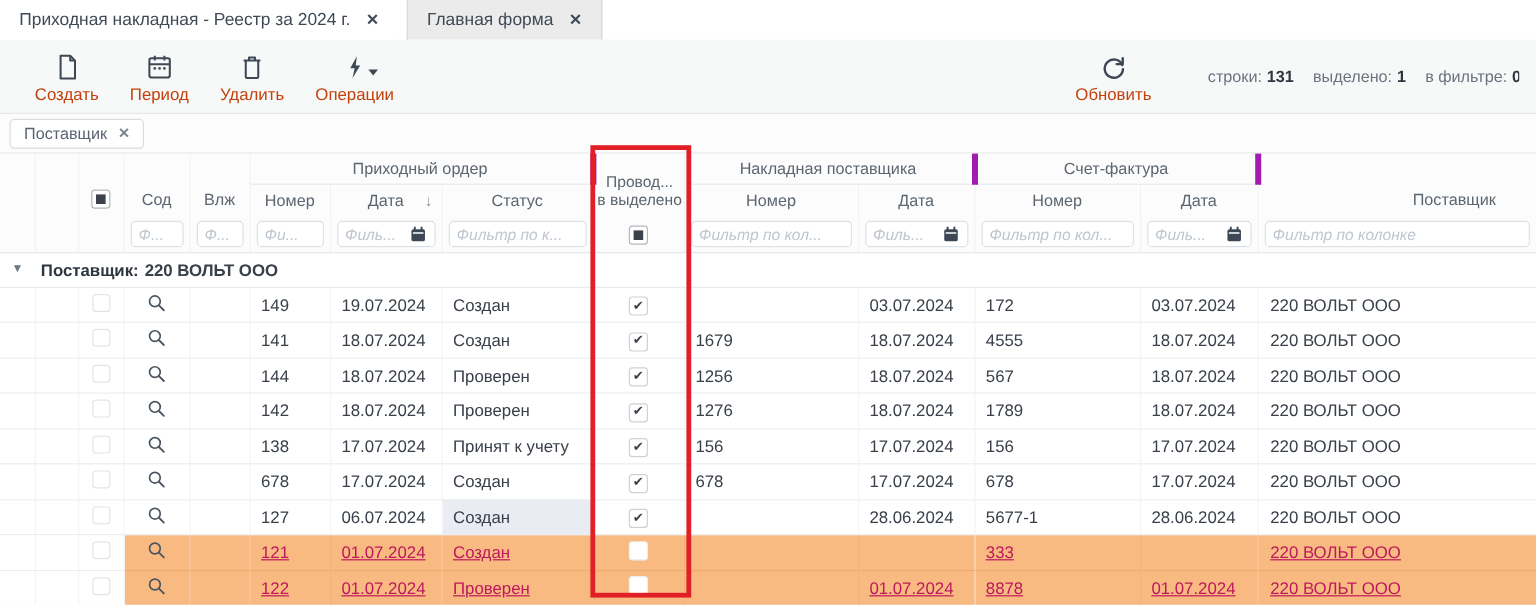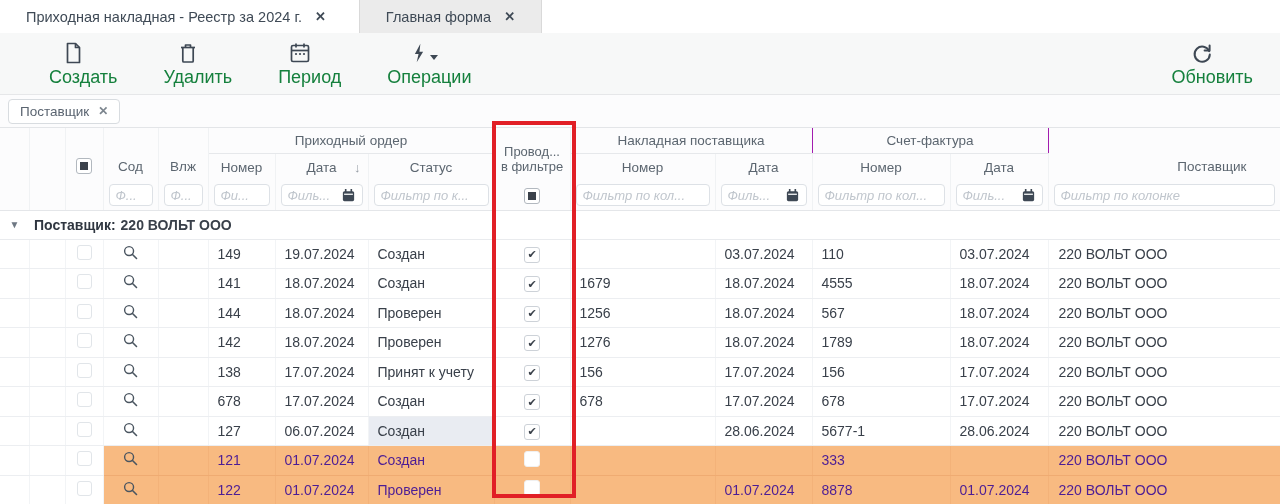--- a/index.html
+++ b/index.html
@@ -10,7 +10,7 @@
   }
   
   .tabbar { height:33px; display:flex; align-items:stretch; background:#fff; }
-  .tab { display:flex; align-items:center; padding:0 26px; font-size:14.5px; color:#3f4a56; cursor:default; }
+  .tab { display:flex; align-items:center; padding:0 16px; font-size:14.5px; color:#3f4a56; cursor:default; }
   .tab .x { margin-left:13px; font-size:13px; font-weight:bold; color:#3f4a56; }
   .tab.active { background:#fff; }
   .tab.inactive { background:#ebebeb; border-left:1px solid #d9d9d9; border-right:1px solid #d9d9d9; margin-left:7px; }

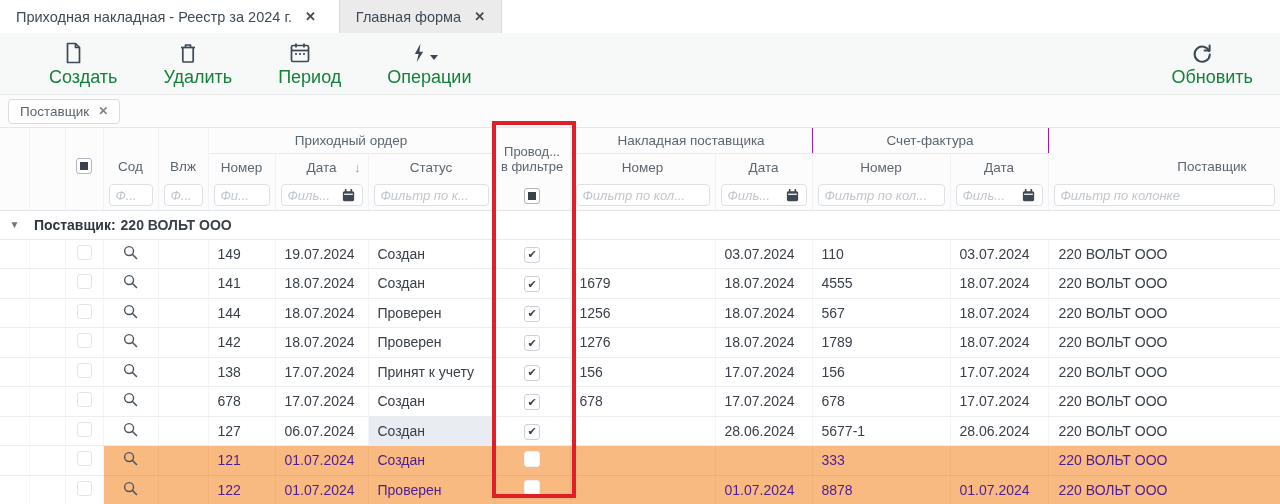--- a/index.html
+++ b/index.html
@@ -130,6 +130,11 @@
           </svg>
       </span>
       <span class="lbl">Обновить</span>
+    </div>
+    <div class="stats">
+      <span><span>строки:</span><b>131</b></span>
+      <span><span>выделено:</span><b>1</b></span>
+      <span><span>в фильтре:</span><b class="cut">0</b></span>
     </div>
   </div>
 </div>

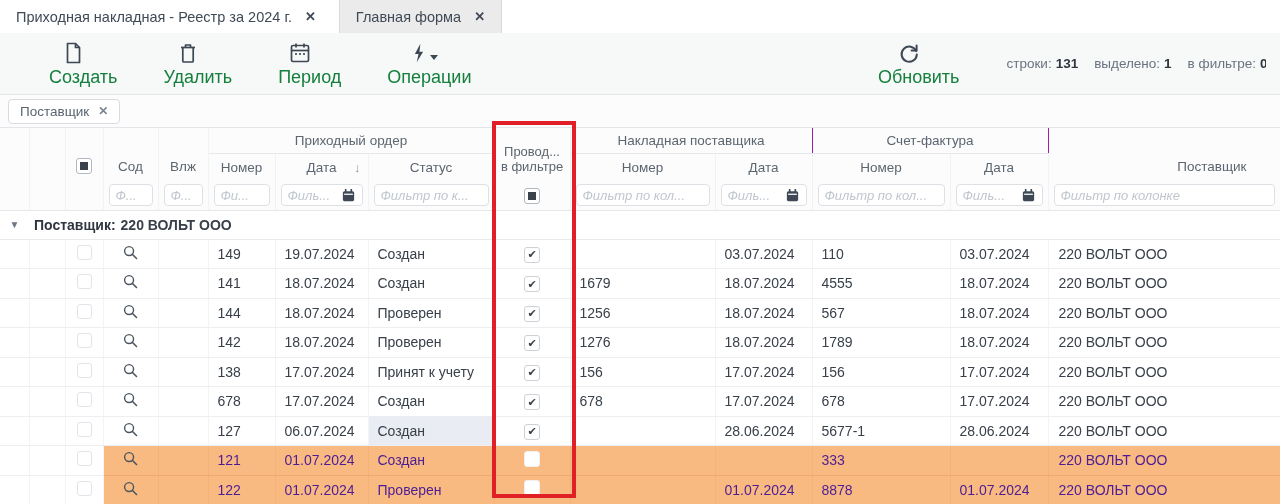--- a/index.html
+++ b/index.html
@@ -18,7 +18,7 @@
   .toolbar { height:62px; background:#f7f8f8; border-bottom:1px solid #e6e7e9; display:flex; align-items:center; padding:0 14px 0 16px; }
   .tbtn { display:flex; flex-direction:column; align-items:center; justify-content:center; gap:2px; padding:4px 13px; }
   .tbtn .ic { height:26px; display:flex; align-items:flex-end; justify-content:center; position:relative; }
-  .tbtn .lbl { font-size:18px; color:#15803d;margin-left:20px; }
+  .tbtn .lbl { font-size:14px; color:#c2410c; }
   .dd-arrow { position:absolute; right:-8px; bottom:5px; width:0; height:0; border-left:4px solid transparent; border-right:4px solid transparent; border-top:5px solid #3e4854; }
   .tb-right { margin-left:auto; display:flex; align-items:center; }
   .stats { display:flex; align-items:center; gap:16px; margin-left:34px; font-size:13.5px; color:#6a7380; white-space:nowrap; }

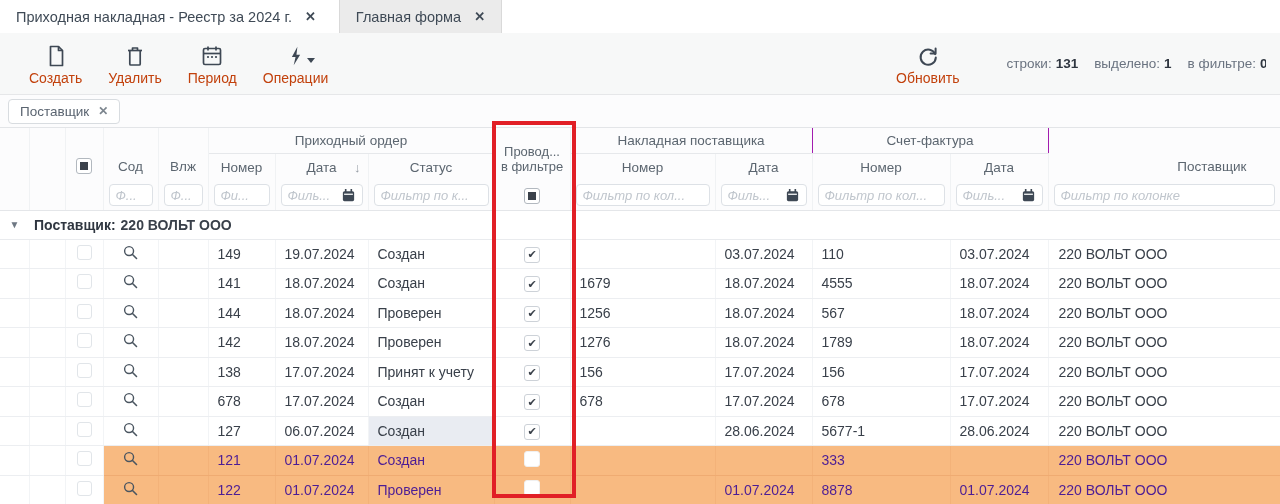--- a/index.html
+++ b/index.html
@@ -94,16 +94,6 @@
   <div class="tbtn">
     <span class="ic">
       <svg width="24" height="24" viewBox="0 0 24 24" fill="none" stroke="#3e4854" stroke-width="1.7" stroke-linejoin="round">
-          <path d="M5 6.5h14"></path>
-          <path d="M9.5 6.5V4h5v2.5"></path>
-          <path d="M6.8 6.5v13.5a1 1 0 0 0 1 1h8.4a1 1 0 0 0 1-1V6.5"></path>
-        </svg>
-    </span>
-    <span class="lbl">Удалить</span>
-  </div>
-  <div class="tbtn">
-    <span class="ic">
-      <svg width="24" height="24" viewBox="0 0 24 24" fill="none" stroke="#3e4854" stroke-width="1.7" stroke-linejoin="round">
           <rect x="3.5" y="4.5" width="17" height="16" rx="1.5"></rect>
           <path d="M3.5 9.5h17"></path>
           <path d="M8 2.5v4M16 2.5v4"></path>
@@ -111,6 +101,16 @@
         </svg>
     </span>
     <span class="lbl">Период</span>
+  </div>
+  <div class="tbtn">
+    <span class="ic">
+      <svg width="24" height="24" viewBox="0 0 24 24" fill="none" stroke="#3e4854" stroke-width="1.7" stroke-linejoin="round">
+          <path d="M5 6.5h14"></path>
+          <path d="M9.5 6.5V4h5v2.5"></path>
+          <path d="M6.8 6.5v13.5a1 1 0 0 0 1 1h8.4a1 1 0 0 0 1-1V6.5"></path>
+        </svg>
+    </span>
+    <span class="lbl">Удалить</span>
   </div>
   <div class="tbtn">
     <span class="ic">

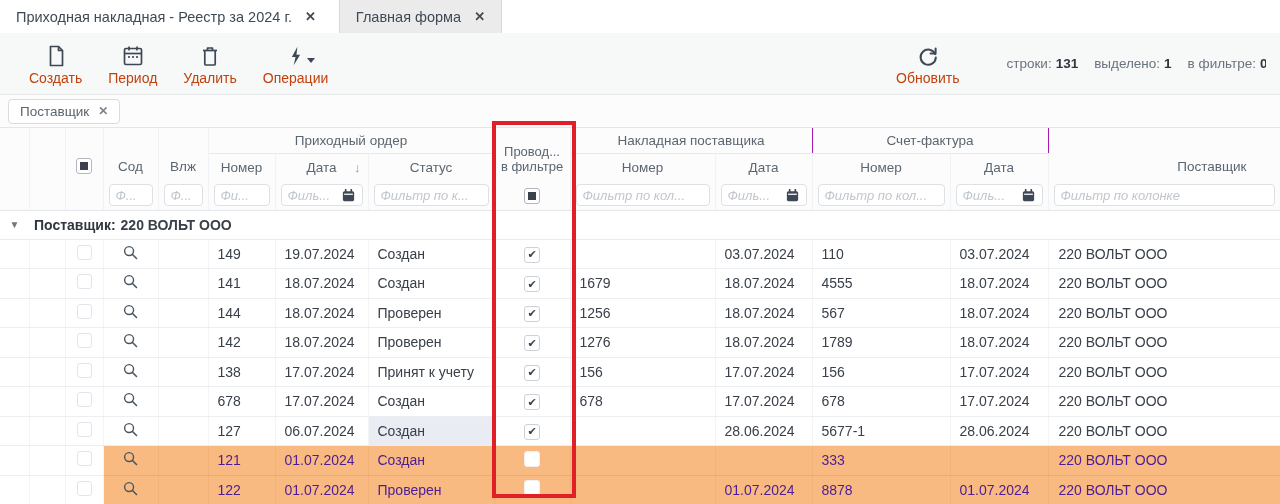--- a/index.html
+++ b/index.html
@@ -34,7 +34,7 @@
   th { font-weight:normal; color:#5c6670; font-size:13.5px; background:#fcfcfd; padding:0; }
   td { padding:0; }
   .ghdr th, .chdr th { border-right:1px solid #f0f2f4; }
-  .ghdr .grp { height:25px; border-bottom:1px solid #e6e8eb; border-left:1px solid #e6e8eb; border-right:1px solid #a21caf; text-align:center; }
+  .ghdr .grp { height:25px; border-bottom:1px solid #e6e8eb; border-left:1px solid #e6e8eb; border-right:5px solid #a21caf; text-align:center; }
   th.rs { vertical-align:bottom; height:53px; }
   th.rs .bwrap { display:flex; flex-direction:column; align-items:center; justify-content:flex-end; padding-bottom:7px; }
   th.rs.sup { text-align:right; }

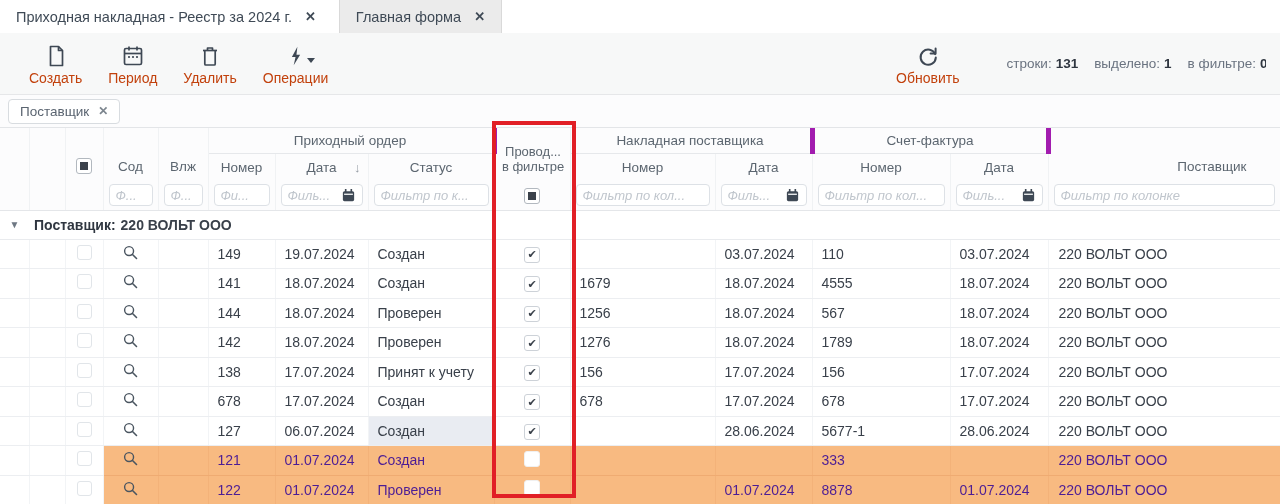--- a/index.html
+++ b/index.html
@@ -187,7 +187,7 @@
       <th class="rs posted-h" rowspan="2">
         <span class="bwrap">
               <span>Провод...</span>
-              <span>в фильтре</span>
+              <span>в выделено</span>
             </span>
       </th>
       <th class="grp" colspan="2">Накладная поставщика</th>

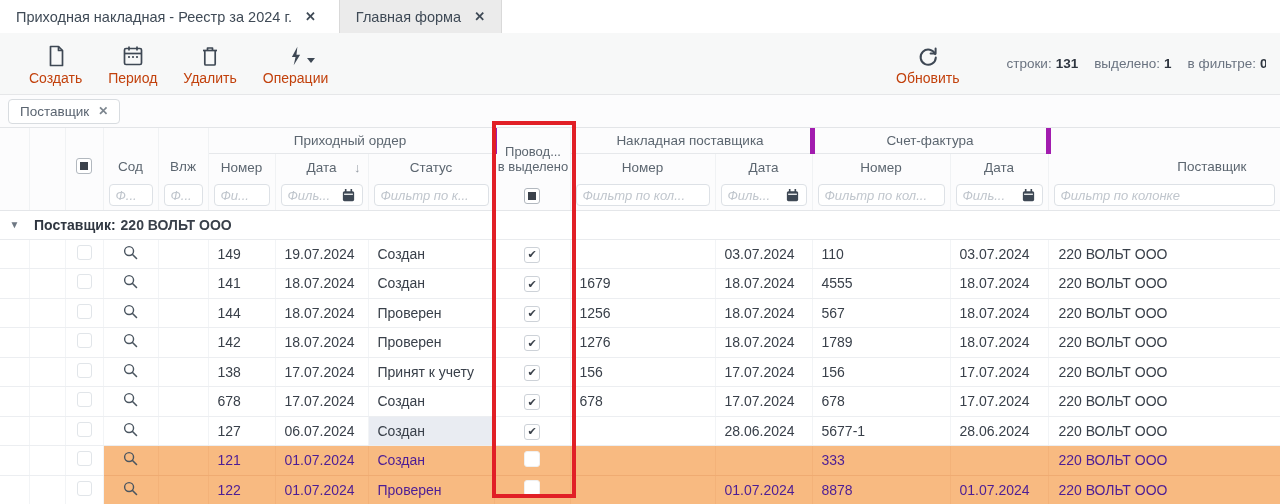--- a/index.html
+++ b/index.html
@@ -301,7 +301,7 @@
           <td class="cc"><span class="cb chk">✔</span></td>
           <td></td>
           <td>03.07.2024</td>
-          <td>110</td>
+          <td>172</td>
           <td>03.07.2024</td>
           <td class="c-sup">220 ВОЛЬТ ООО</td>
         </tr>

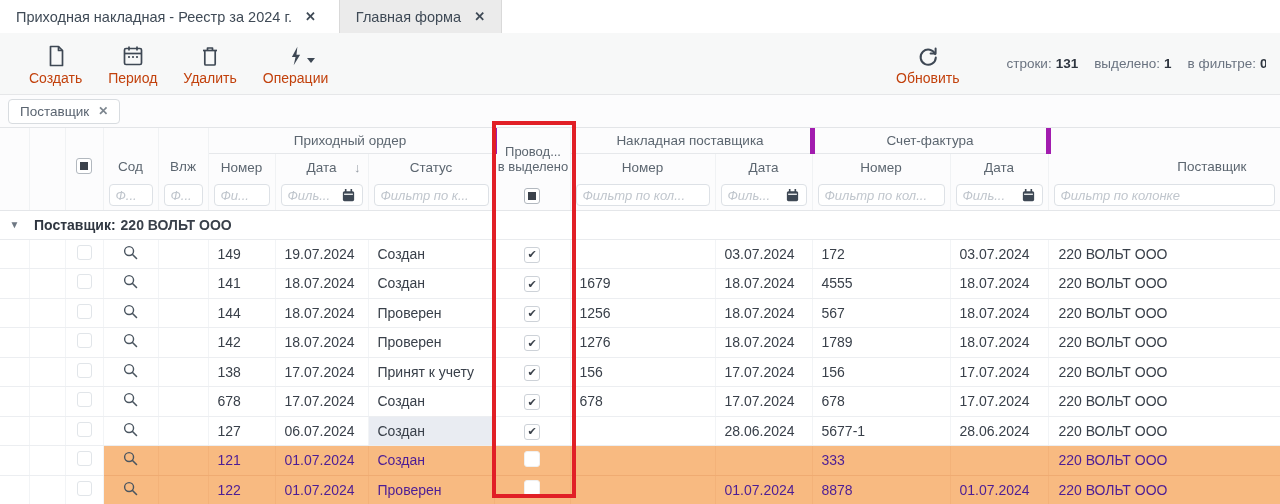--- a/index.html
+++ b/index.html
@@ -62,7 +62,7 @@
   tr.data td { height:29.5px; border-bottom:1px solid #eceef1; border-right:1px solid #f2f4f6; vertical-align:middle; padding-left:9px; white-space:nowrap; overflow:hidden; }
   tr.data td.cc { padding-left:0; text-align:center; }
   tr.data td.c-sup { padding-left:10px; }
-  tr.data.hl td:nth-child(n+4) { background:#f8ba81; border-bottom-color:#efab72; border-right-color:#f3b279; color:#4c1d95; }
+  tr.data.hl td:nth-child(n+4) { background:#f8ba81; border-bottom-color:#efab72; border-right-color:#f3b279; color:#be185d;text-decoration:underline; }
   td.selcell { background:#e9ecf2; }
   
   .red-box { position:absolute; left:492px; top:121px; width:84px; height:377px; border:4px solid #e11f26; z-index:50; pointer-events:none; }

